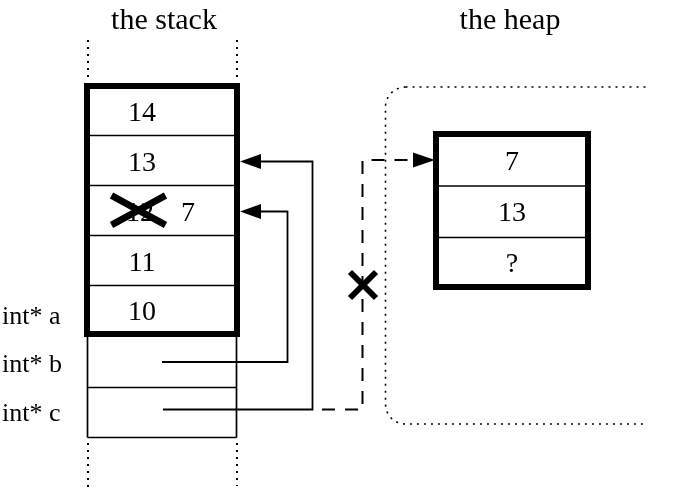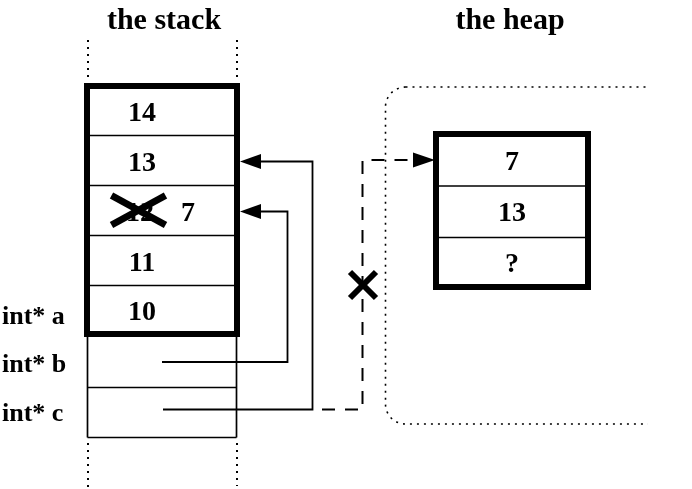--- a/index.html
+++ b/index.html
@@ -13,7 +13,6 @@
     height: 489px;
     background: var(--bg, #ffffff);
     overflow: hidden;
-    font-weight: bold;
   }
   svg {
     display: block;

